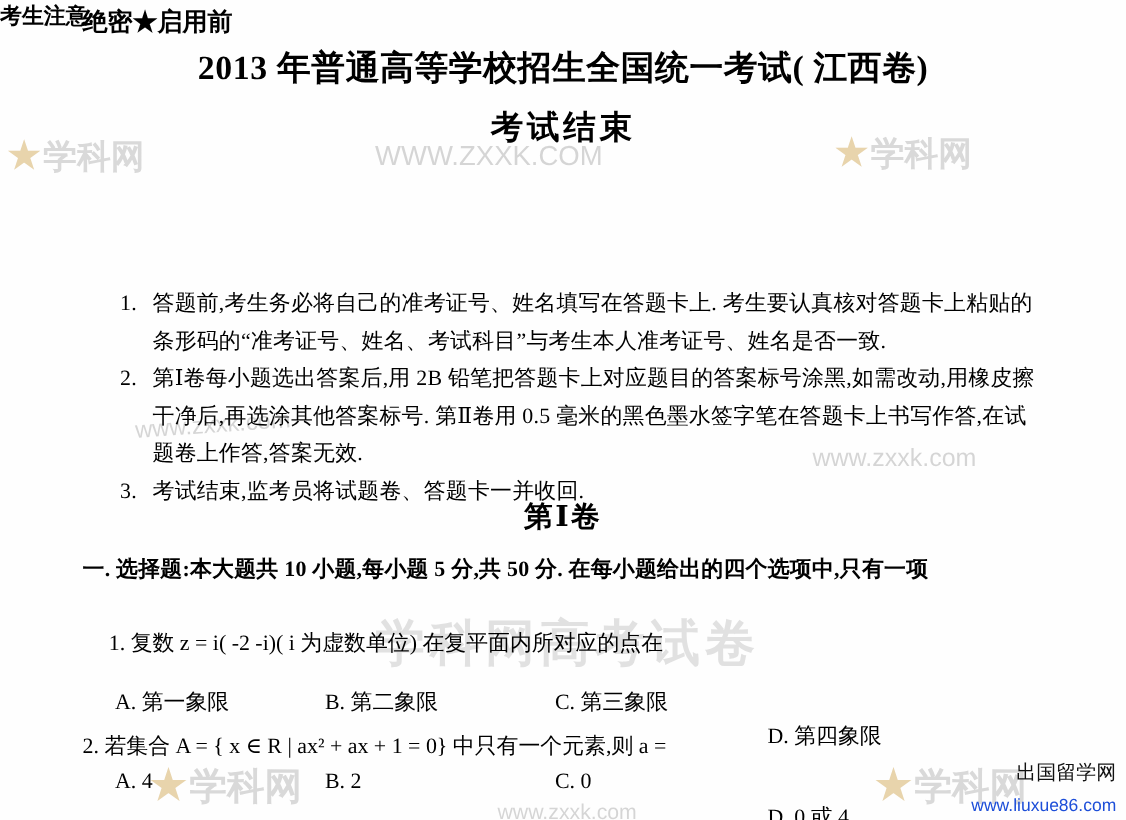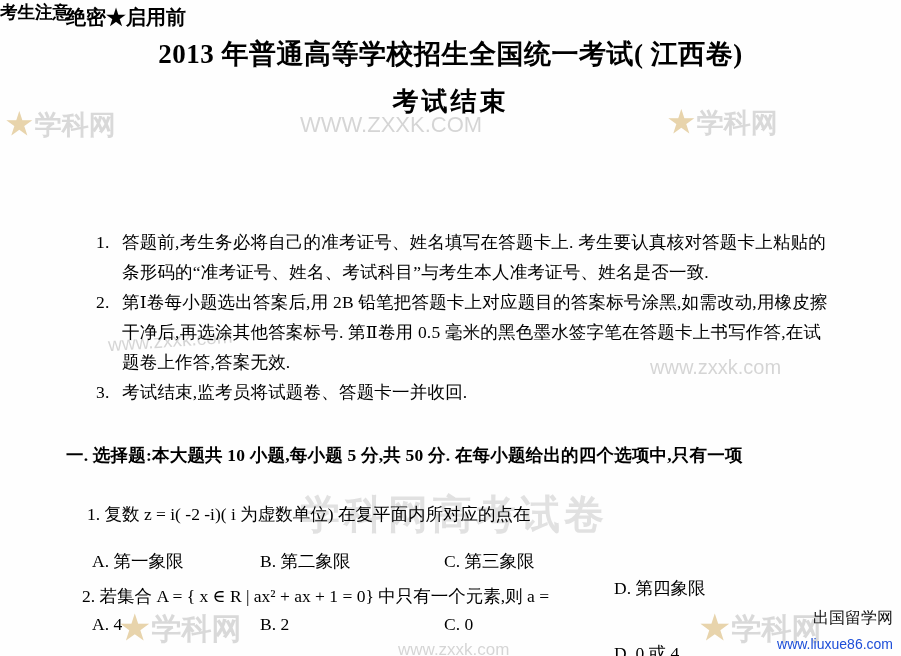--- a/index.html
+++ b/index.html
@@ -236,6 +236,7 @@
     </span>
   </div>
 
+  <div class="juan1">第Ⅰ卷</div>
 
   <div class="para section-1">
     <span>一. 选择题:</span><span>本大题共 10 小题,每小题 5 分,共 50 分. 在每小题给出的四个选项中,只有一项</span>

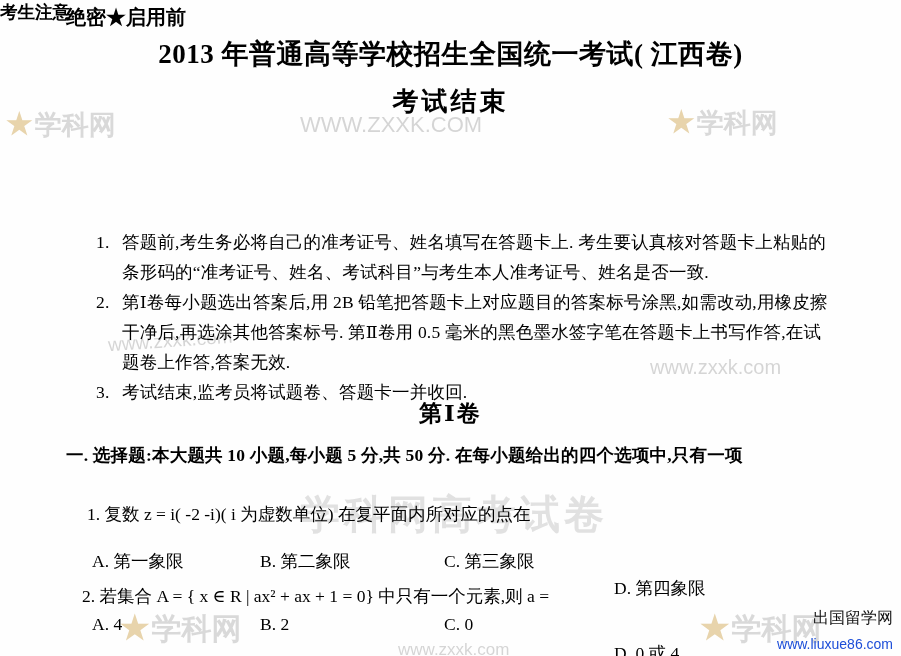--- a/index.html
+++ b/index.html
@@ -145,7 +145,7 @@
     line-height: 28px;
   }
   .q1 { left: 66px; top: 500px; margin-left: 21px; }
-  .q2 { left: 66px; top: 582px; margin-left: 16px; }
+  .q2 { left: 66px; top: 582px; }
 
   .opts {
     position: absolute;

